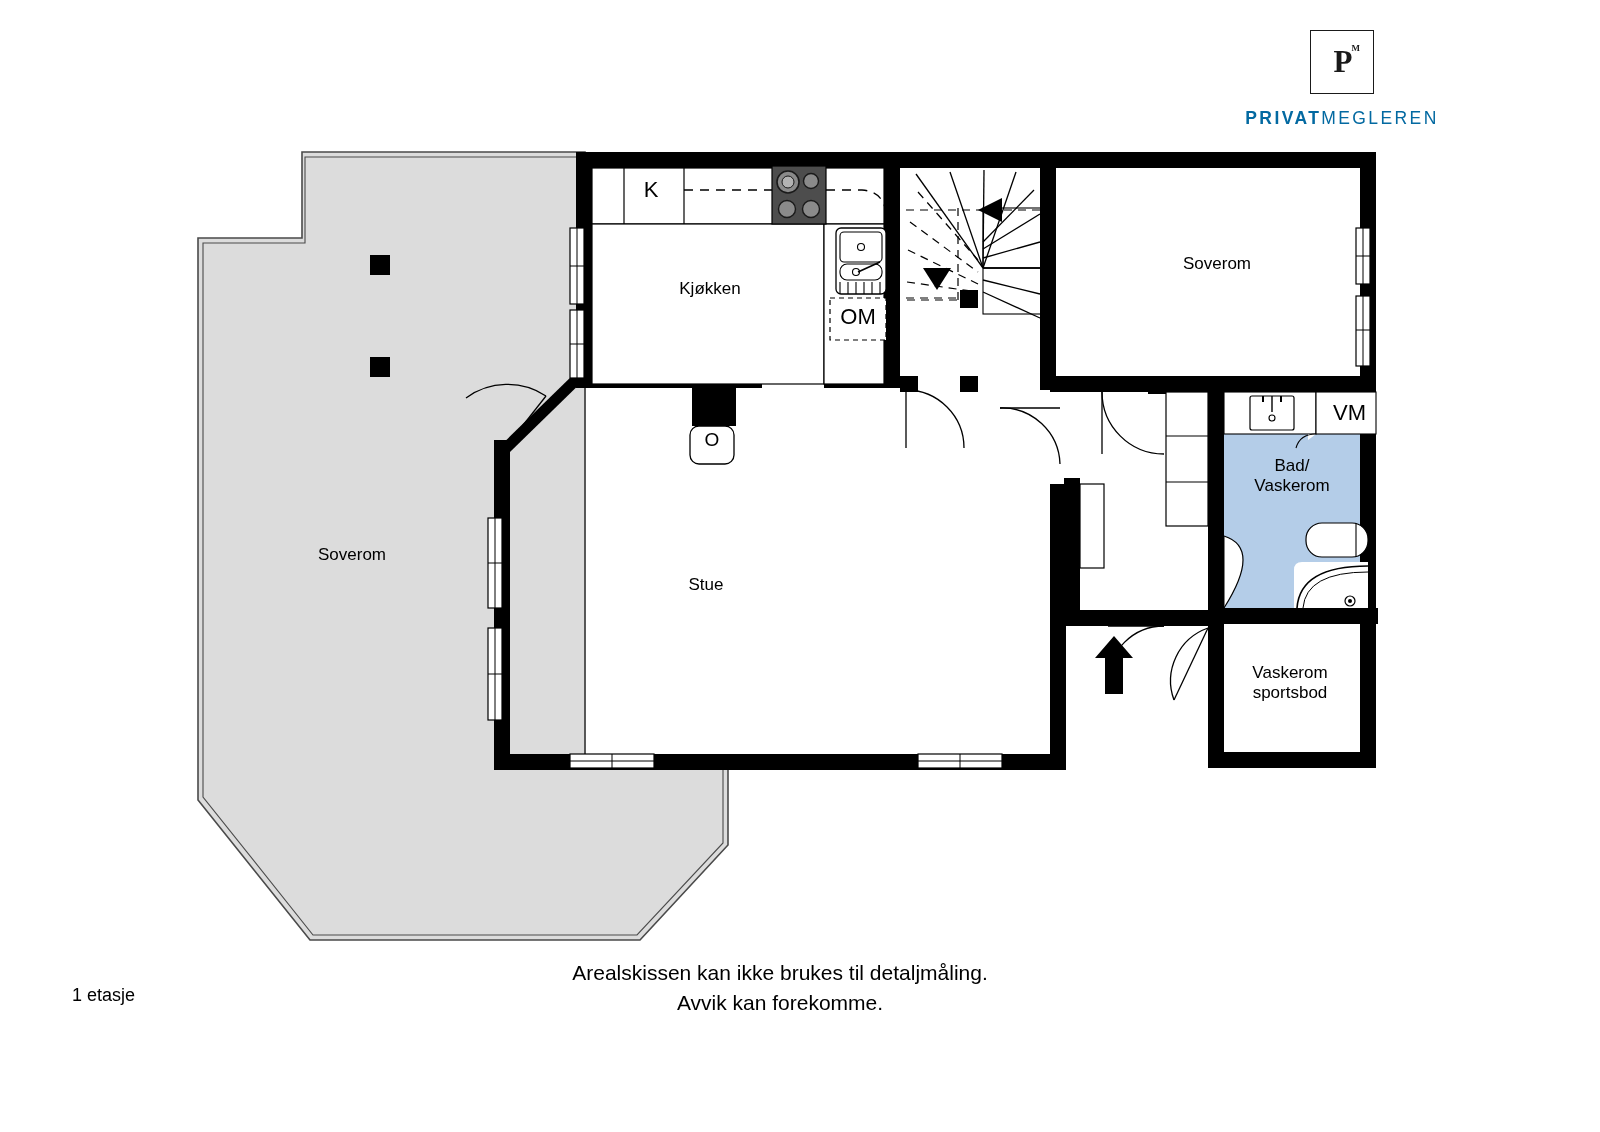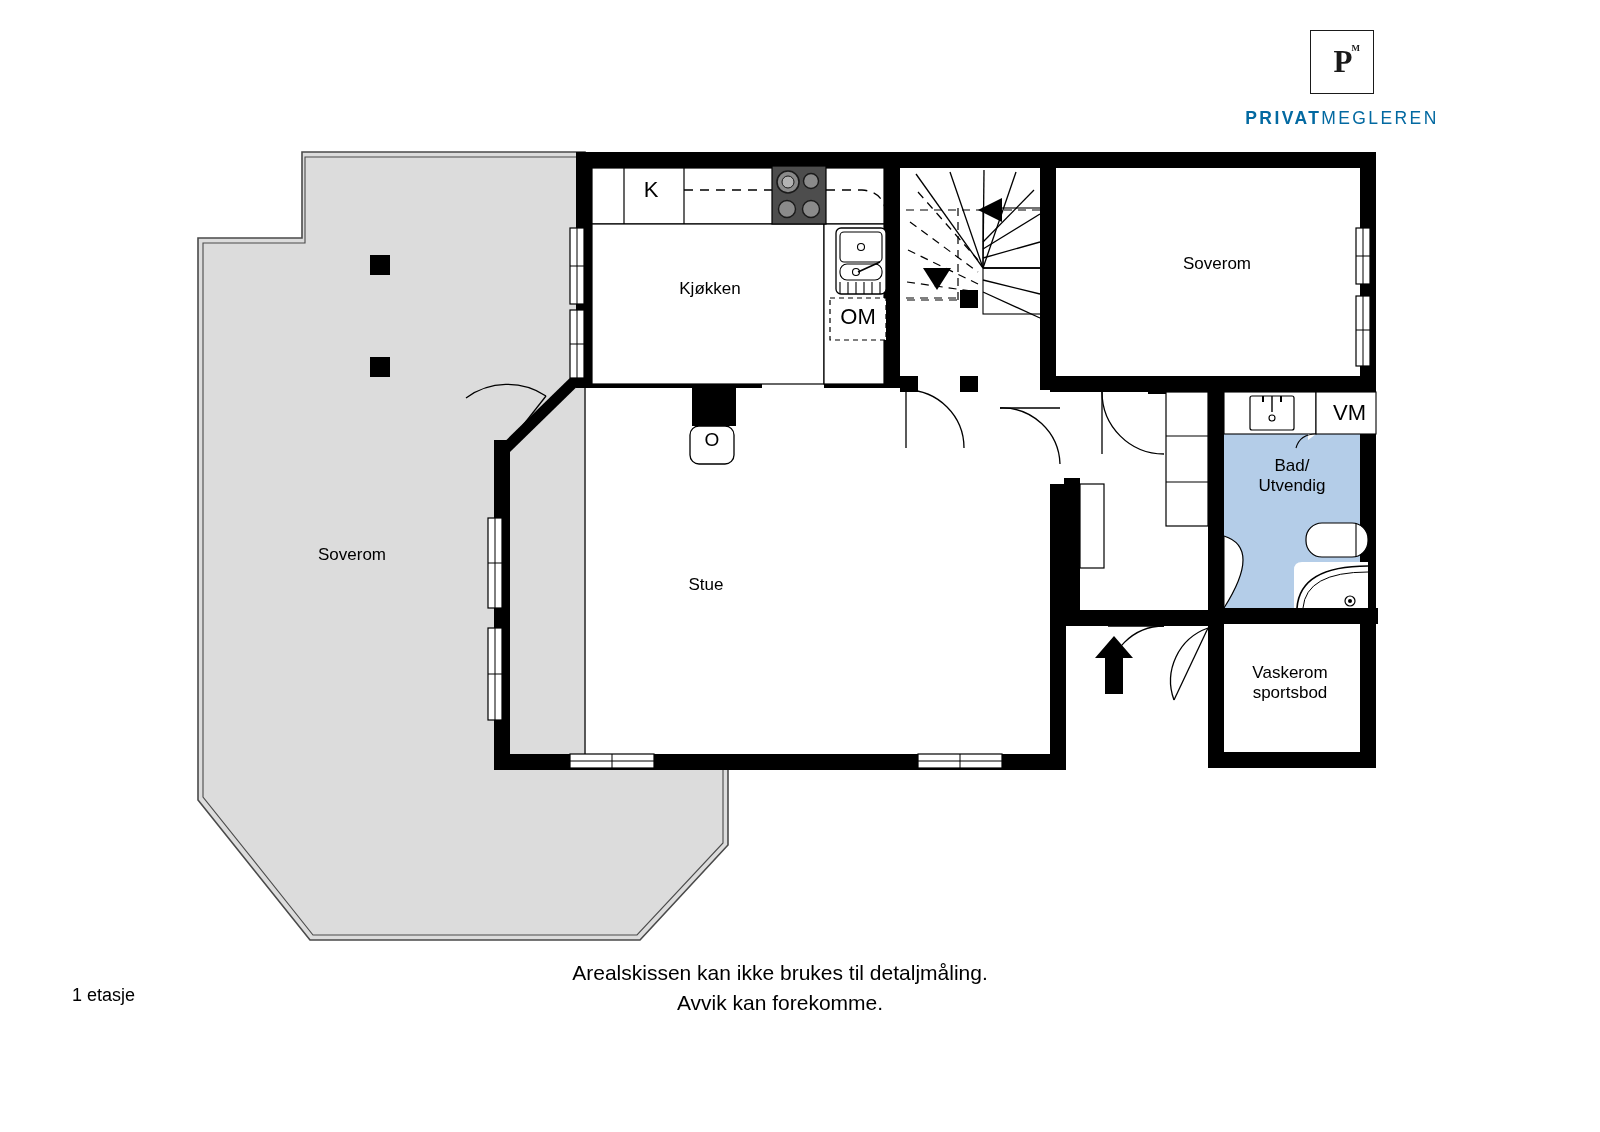--- a/index.html
+++ b/index.html
@@ -392,7 +392,7 @@
   <div class="room-label" style="left:1117px; top:254px; width:200px;">Soverom</div>
 
   <div class="room-label" style="left:1202px; top:456px; width:180px;">Bad/
-Utvendig</div>
+Vaskerom</div>
 
   <div class="room-label" style="left:1200px; top:663px; width:180px;">Vaskerom
 sportsbod</div>

